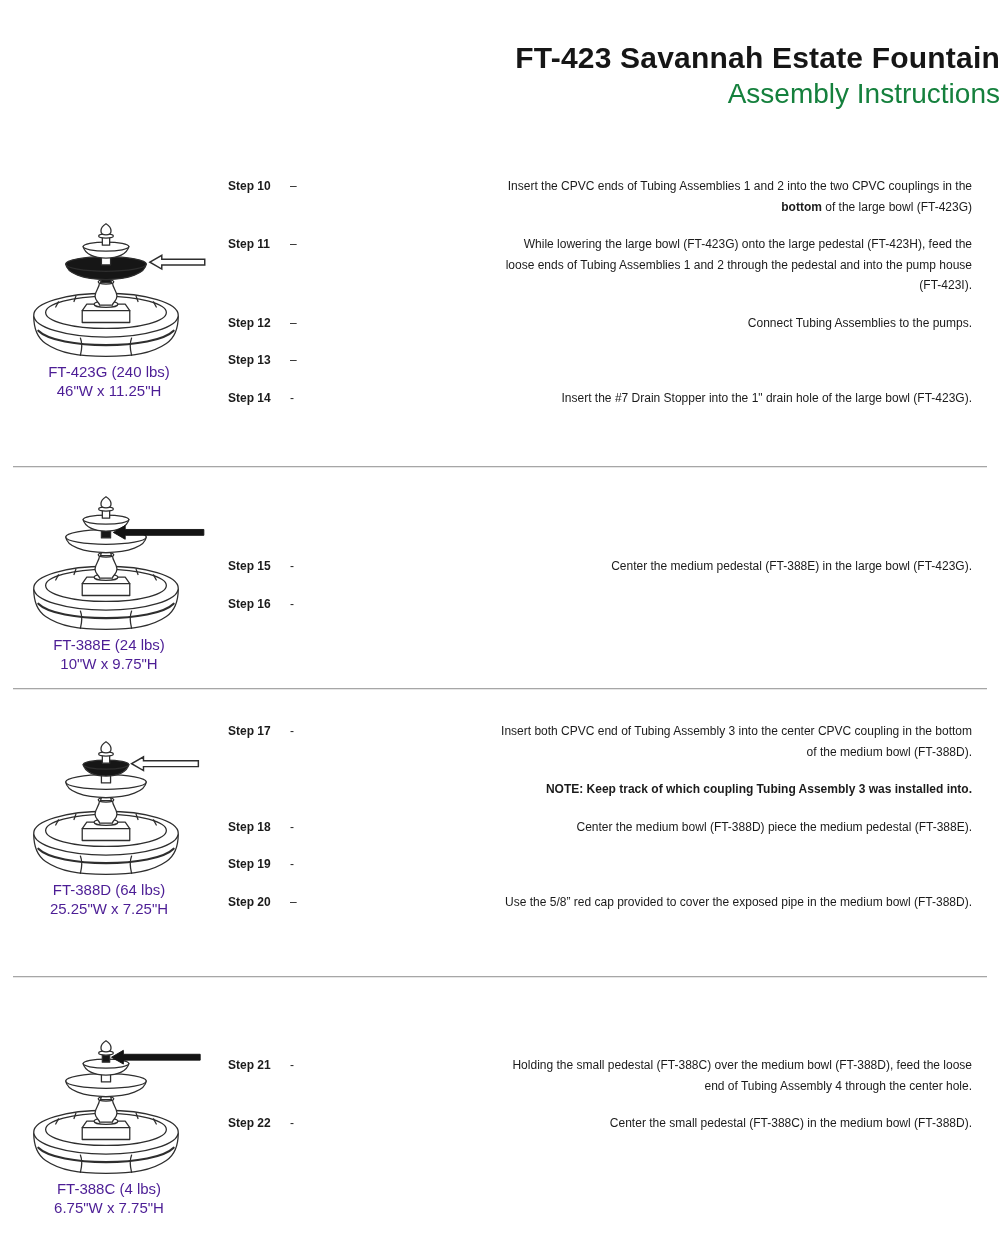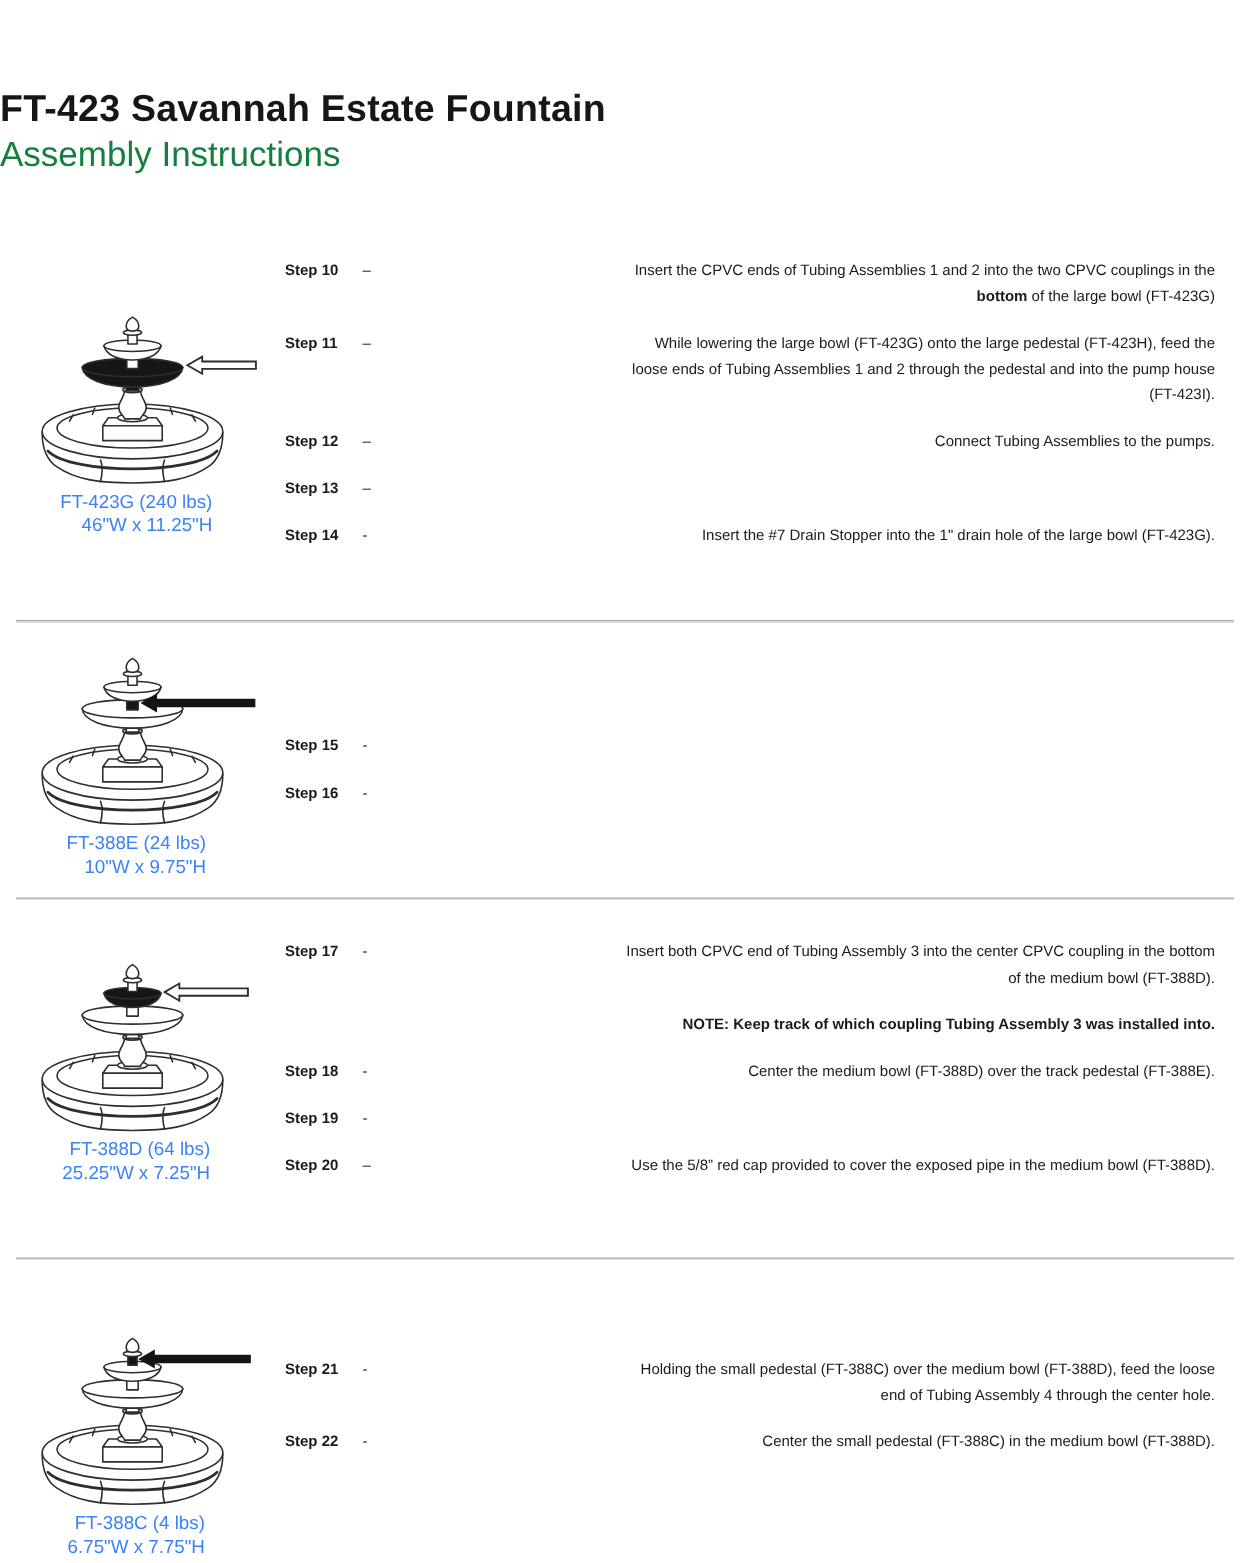--- a/index.html
+++ b/index.html
@@ -12,7 +12,7 @@
   }
   .page { position: relative; width: 1000px; height: 1250px; overflow: hidden; background: #fff; }
 
-  .header { text-align: left; padding-top: 41px; margin-top: 30px; }
+  .header { text-align: right; padding-top: 41px; }
   .title { font-size: 30px; line-height: 34px; font-weight: bold; color: #161616; letter-spacing: 0.2px; }
   .subtitle { font-size: 28px; line-height: 32px; font-weight: 400; margin-top: 3px; color: #15803d; }
 

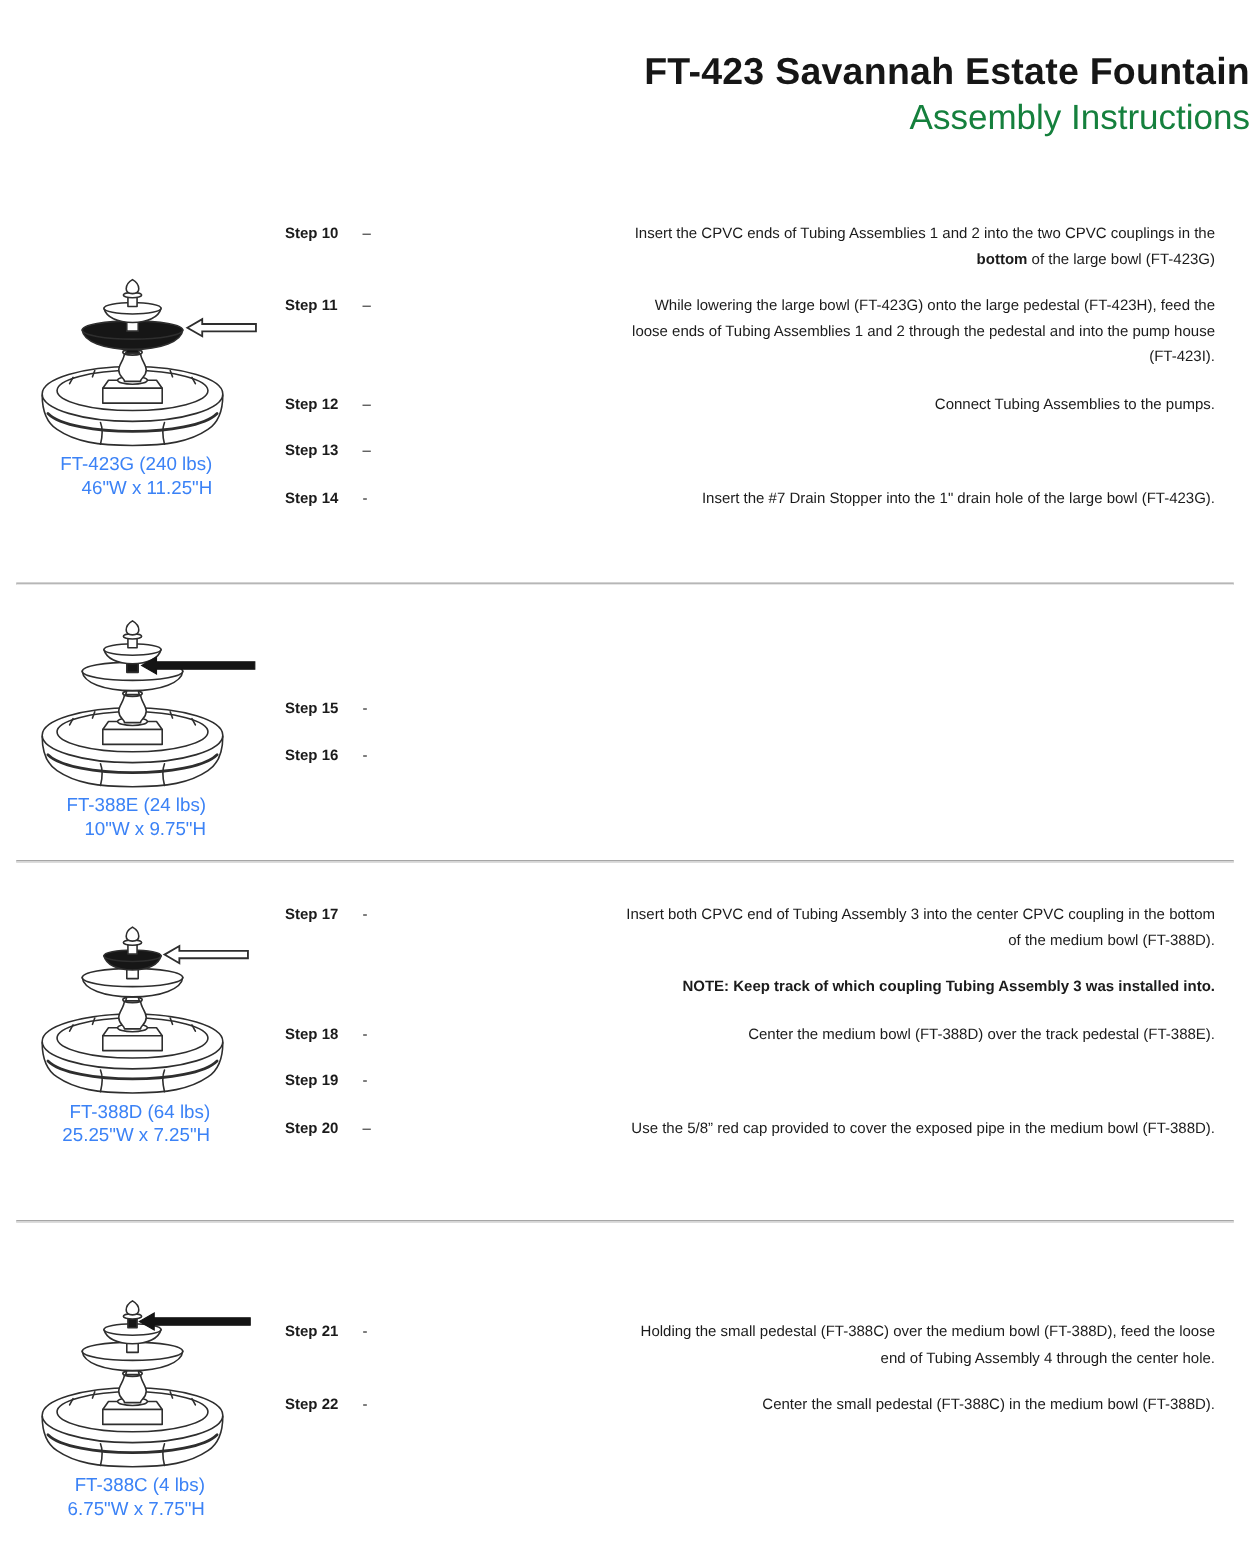--- a/index.html
+++ b/index.html
@@ -29,7 +29,7 @@
   .sec3 .fig-col { padding-top: 49px; }
   .sec4 .fig-col { padding-top: 60px; }
 
-  .caption { text-align: right; font-size: 15px; line-height: 19px; margin-top: 2px; color: #3b82f6; }
+  .caption { text-align: center; font-size: 15px; line-height: 19px; margin-top: 2px; color: #4c1d95; }
 
   .steps-col { flex: 1; padding: 0 28px 0 10px; }
   .sec1 .steps-col { padding-top: 0px; }

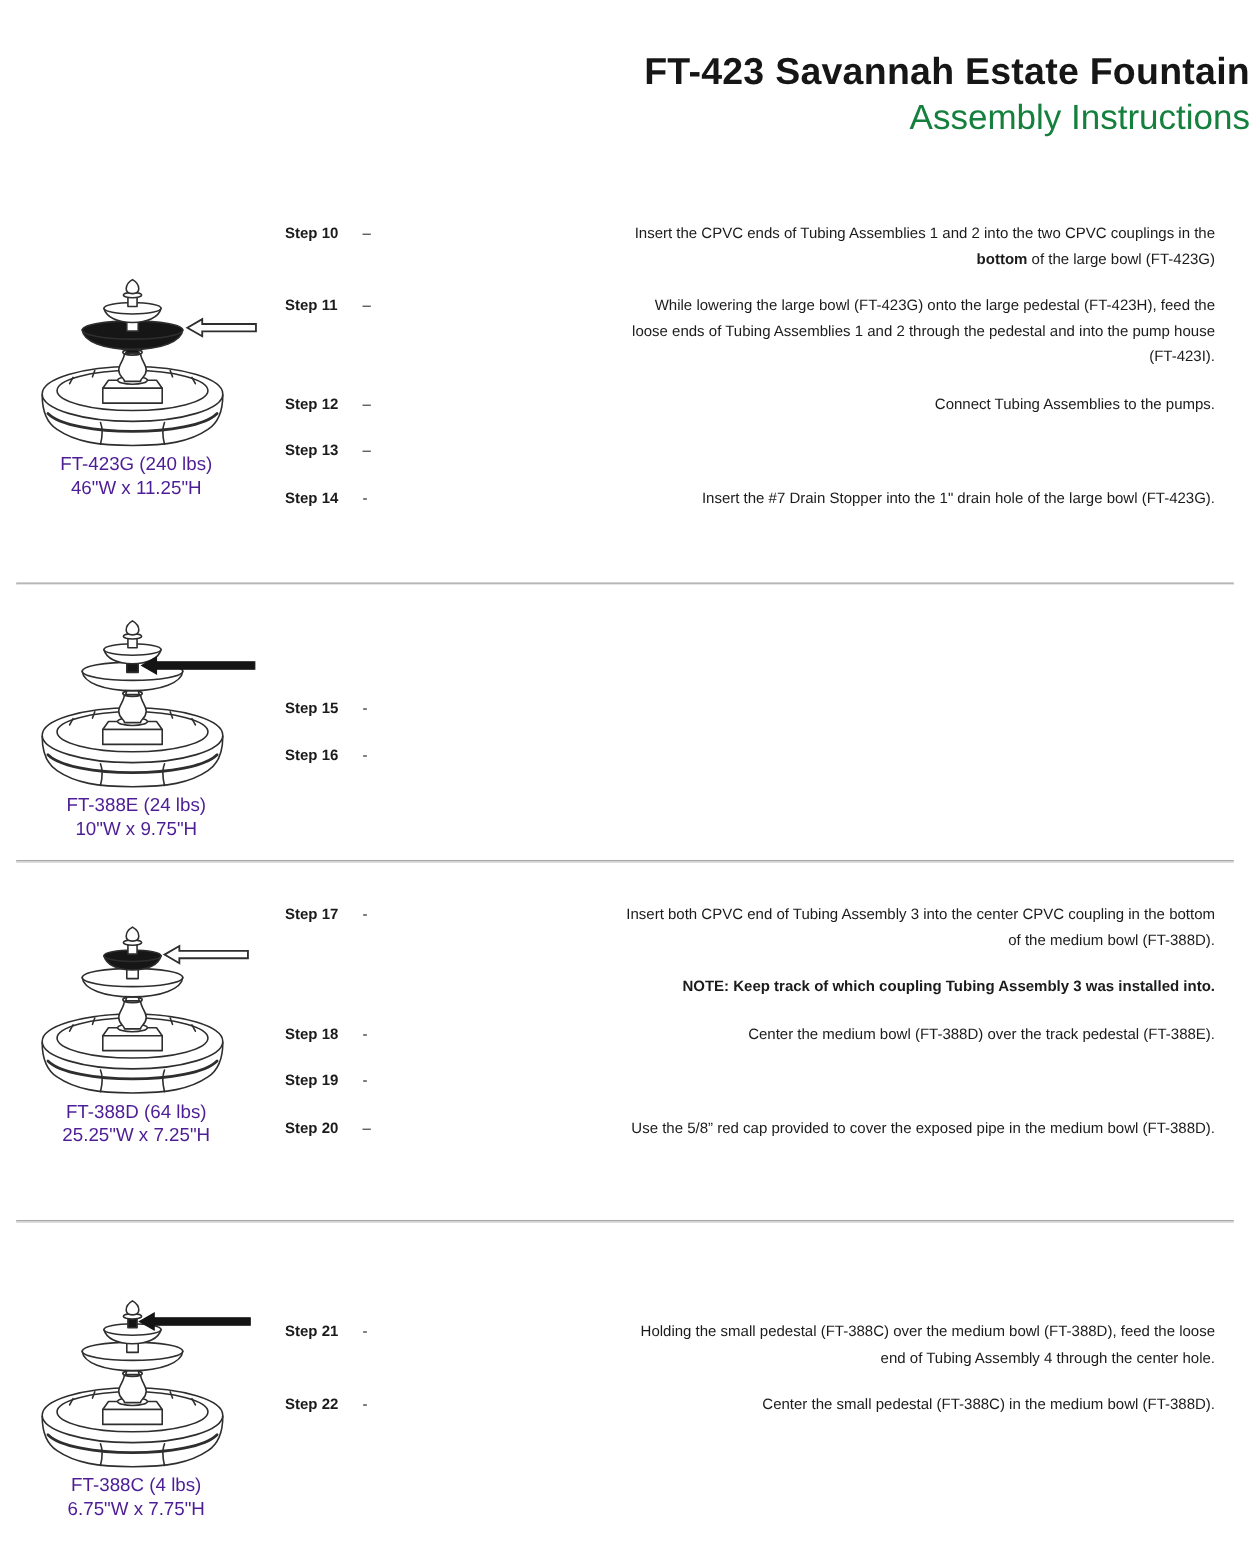--- a/index.html
+++ b/index.html
@@ -206,6 +206,7 @@
         <div class="step">
           <span class="step-label">Step 15</span>
           <span class="step-dash">-</span>
+          <div class="step-text"><span>Center the medium pedestal (FT-388E) in the large bowl (FT-423G).</span></div>
         </div>
         <div class="step">
           <span class="step-label">Step 16</span>

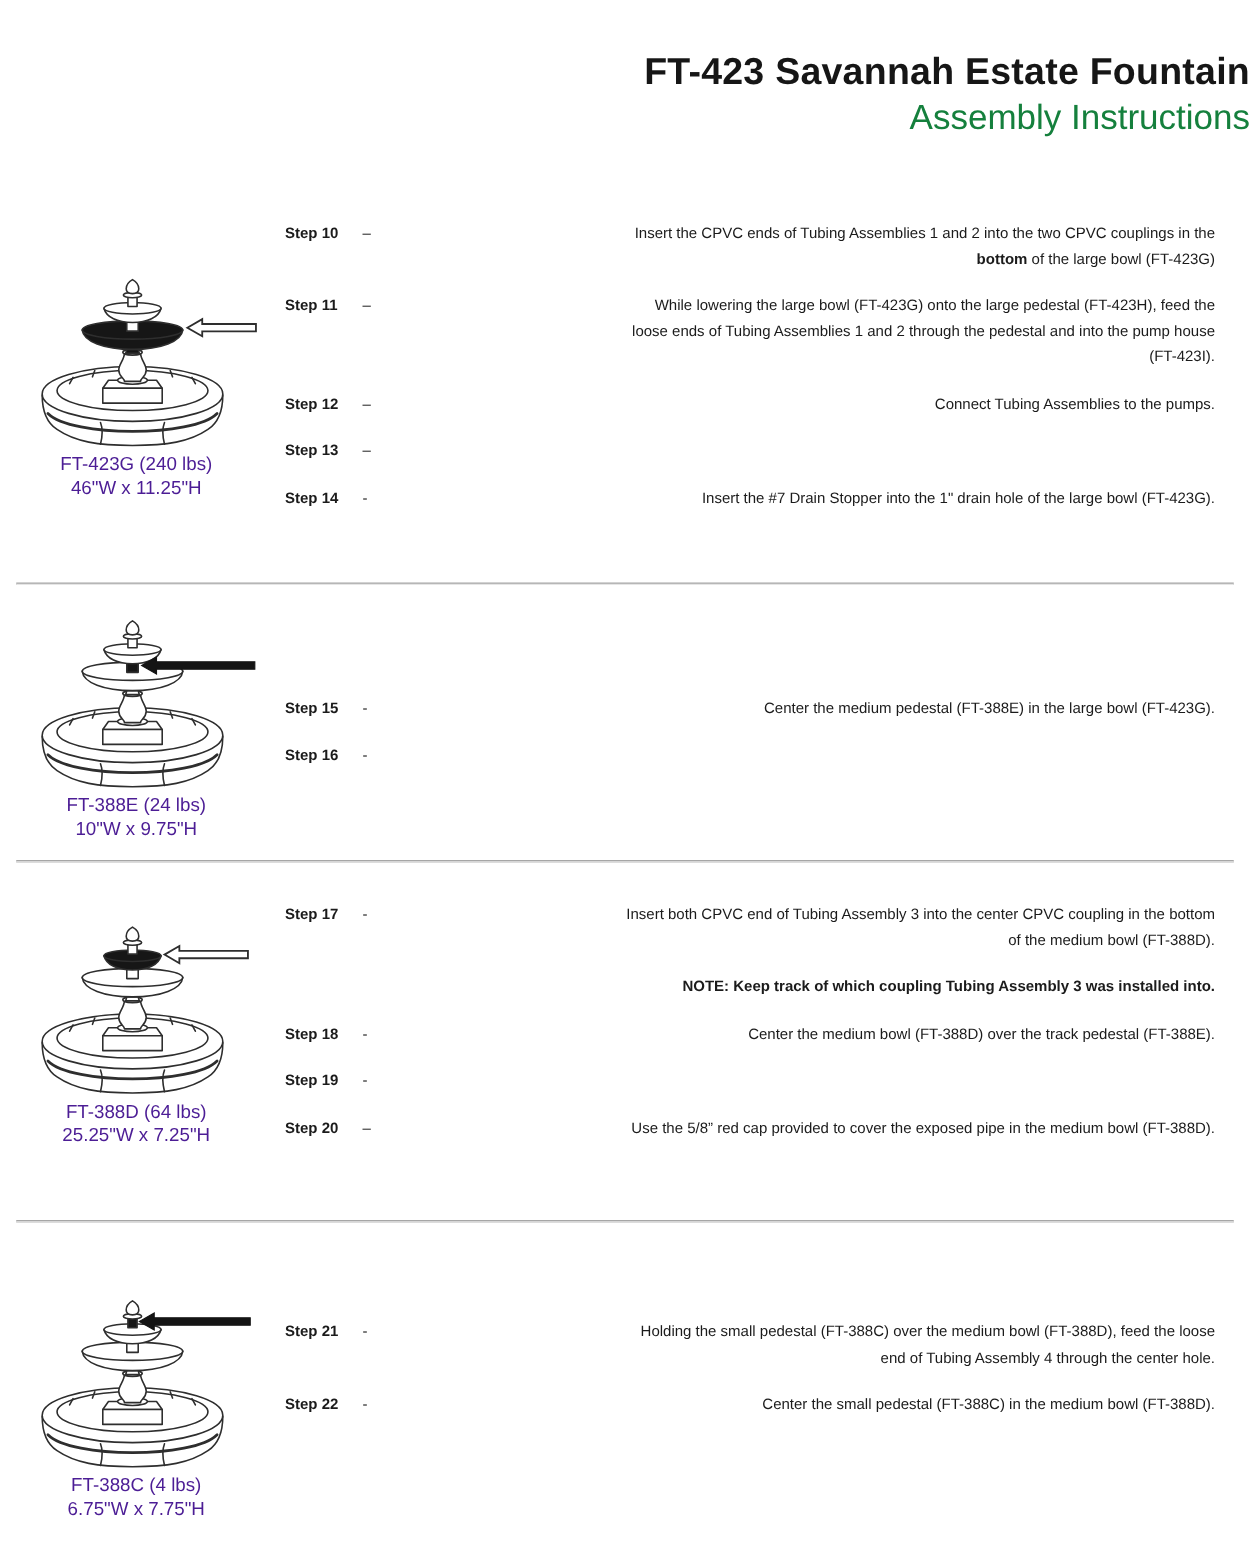--- a/index.html
+++ b/index.html
@@ -283,7 +283,7 @@
         <div class="step">
           <span class="step-label">Step 18</span>
           <span class="step-dash">-</span>
-          <div class="step-text"><span>Center the medium bowl (FT-388D) over the track pedestal (FT-388E).</span></div>
+          <div class="step-text"><span>Center the medium bowl (FT-388D) piece the medium pedestal (FT-388E).</span></div>
         </div>
         <div class="step">
           <span class="step-label">Step 19</span>

